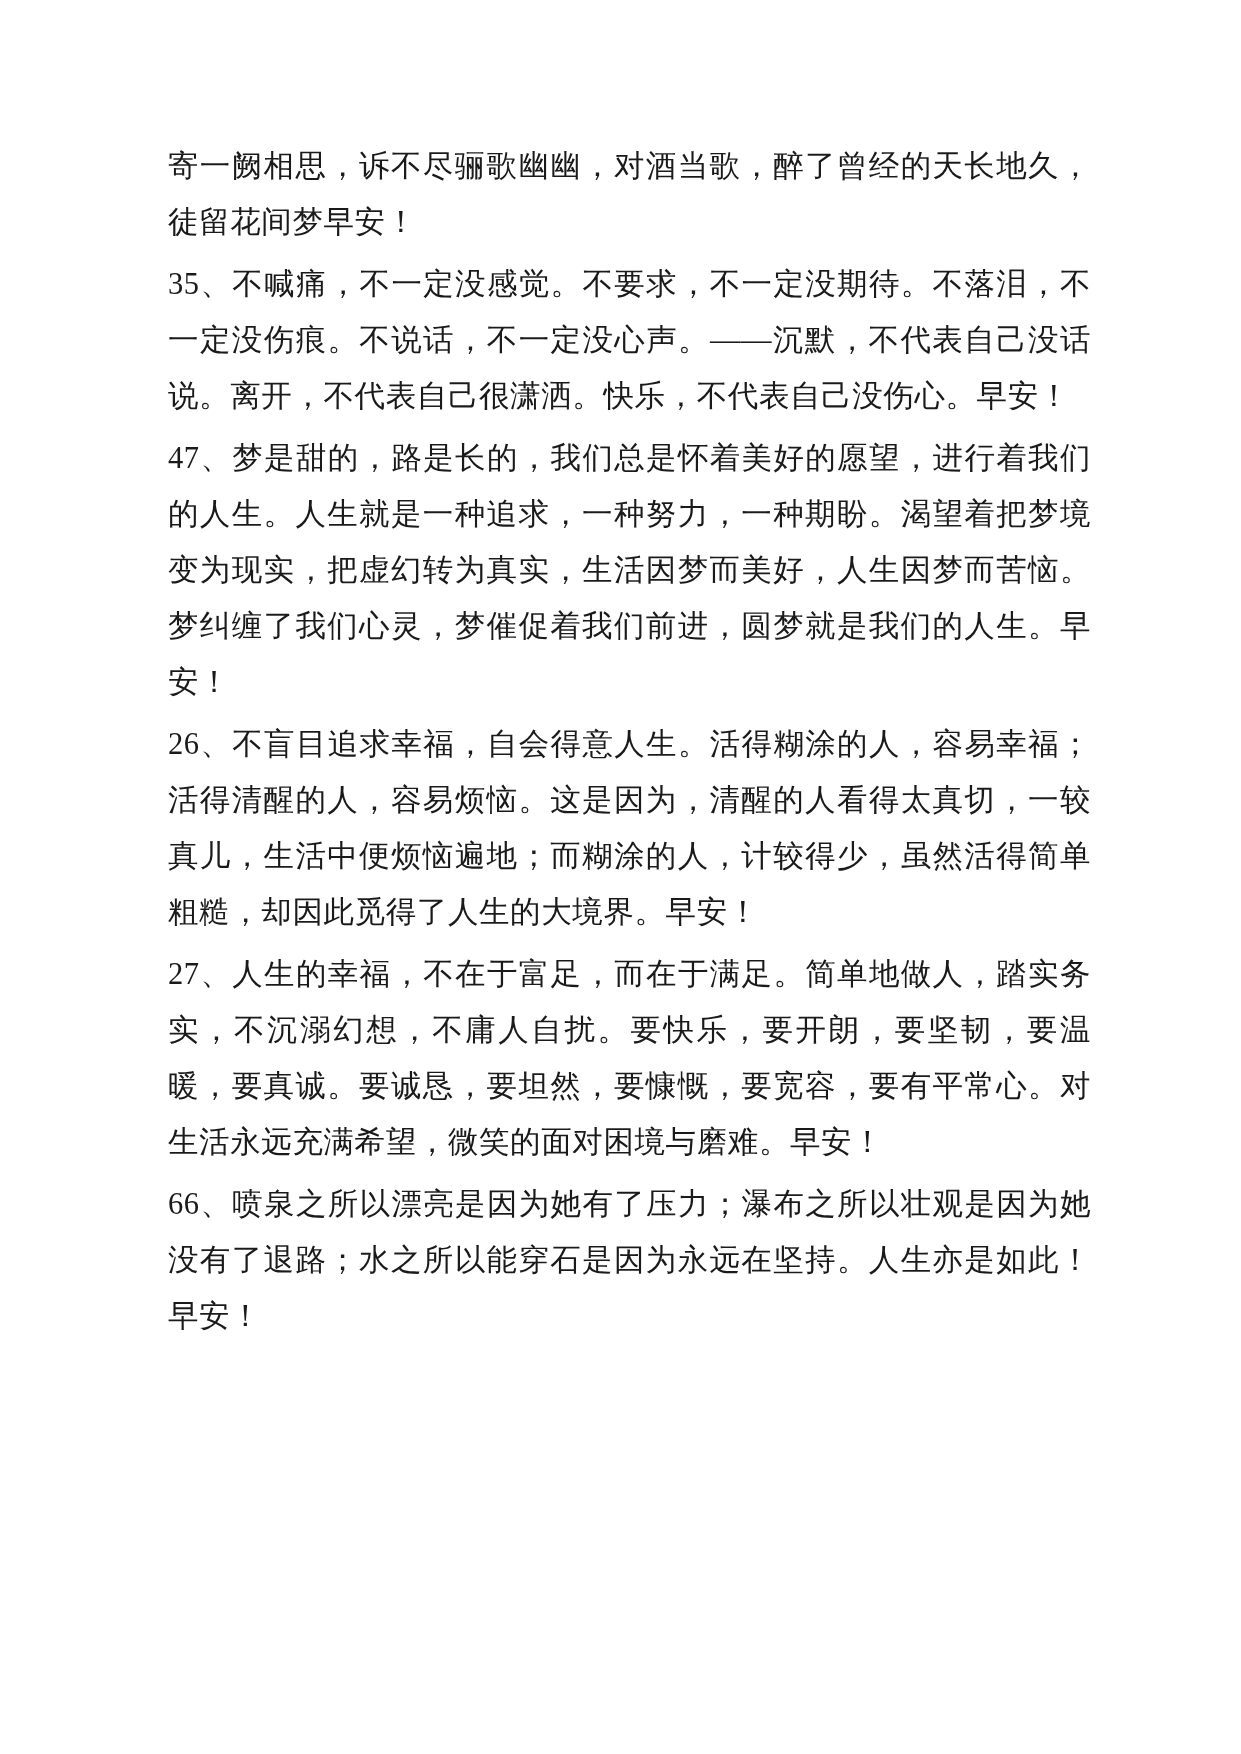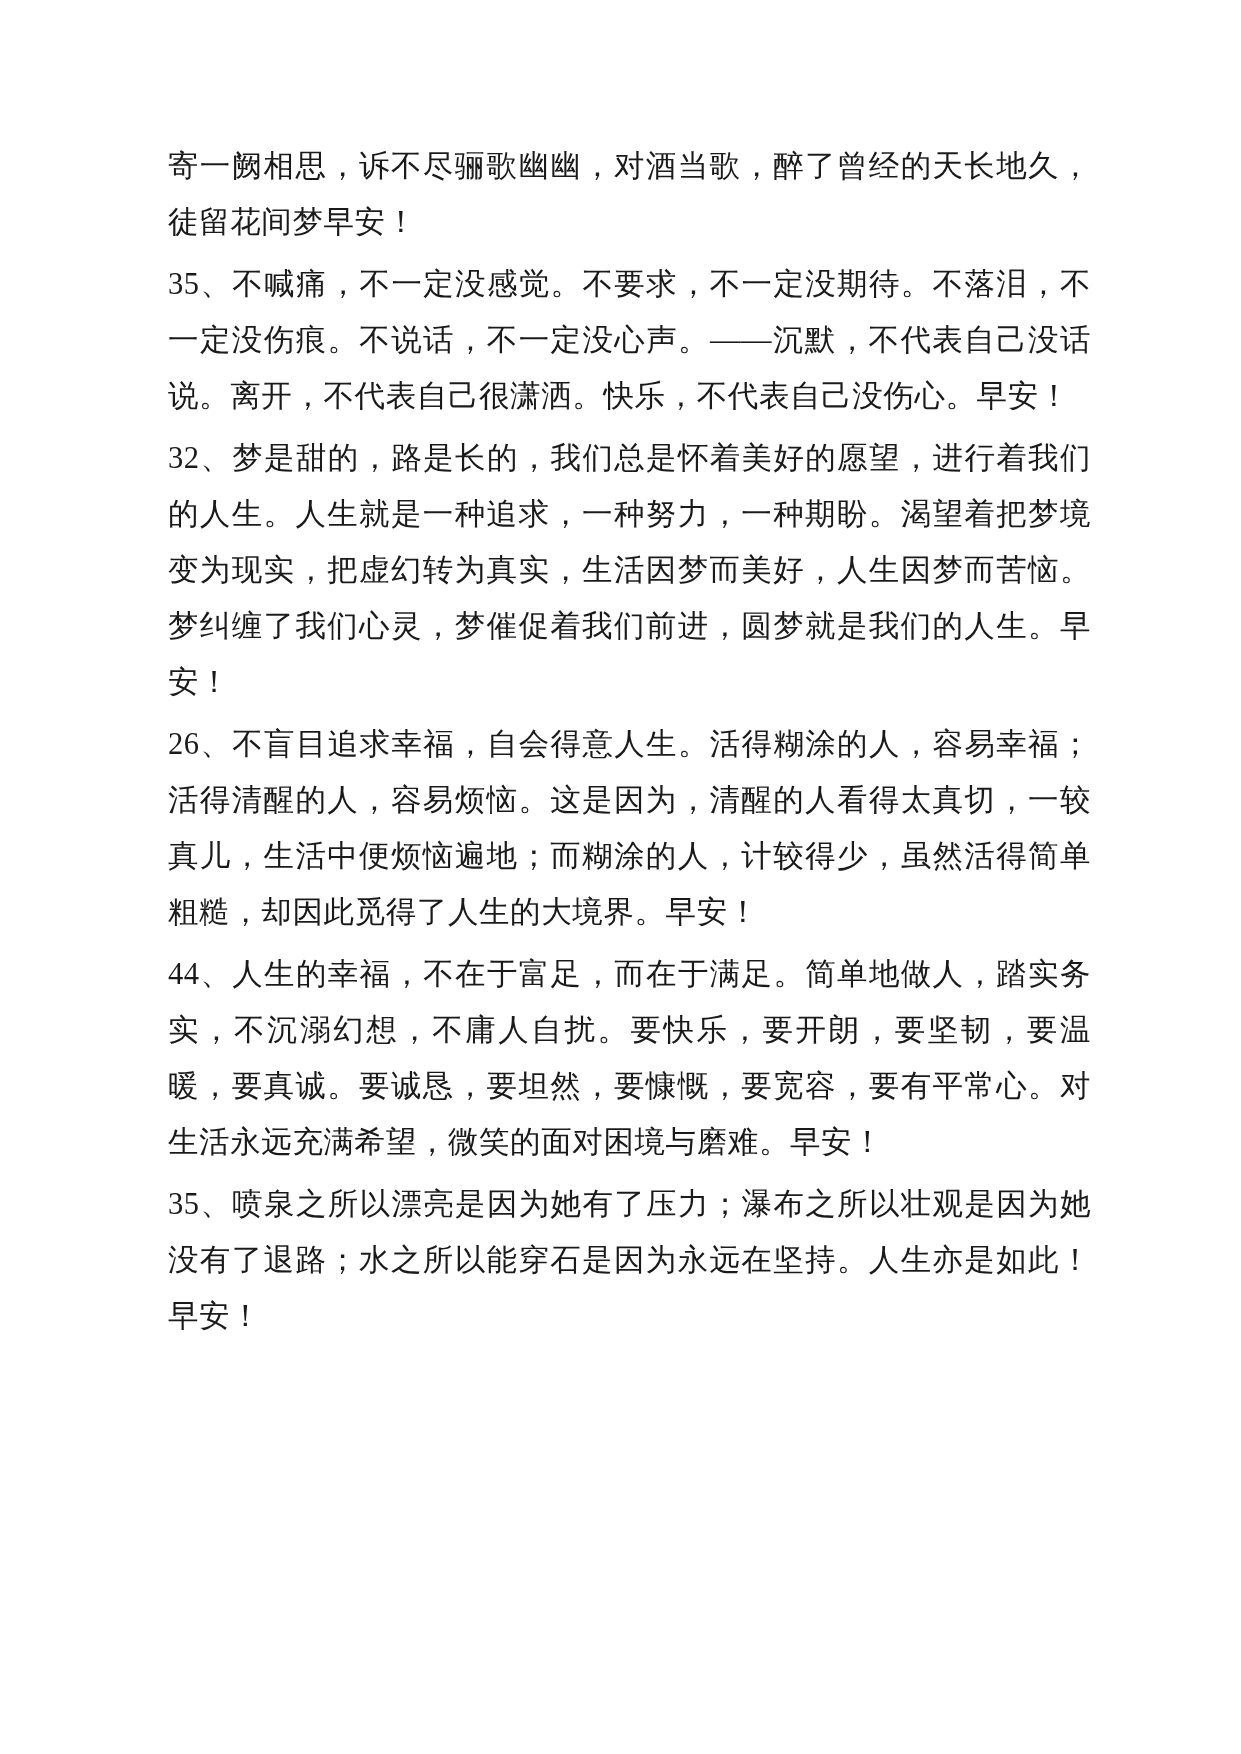--- a/index.html
+++ b/index.html
@@ -44,7 +44,7 @@
   <div class="doc-body">
     <p class="para">寄一阙相思，诉不尽骊歌幽幽，对酒当歌，醉了曾经的天长地久，徒留花间梦早安！</p>
     <p class="para">35、不喊痛，不一定没感觉。不要求，不一定没期待。不落泪，不一定没伤痕。不说话，不一定没心声。——沉默，不代表自己没话说。离开，不代表自己很潇洒。快乐，不代表自己没伤心。早安！</p>
-    <p class="para">32、梦是甜的，路是长的，我们总是怀着美好的愿望，进行着我们的人生。人生就是一种追求，一种努力，一种期盼。渴望着把梦境变为现实，把虚幻转为真实，生活因梦而美好，人生因梦而苦恼。梦纠缠了我们心灵，梦催促着我们前进，圆梦就是我们的人生。早安！</p>
+    <p class="para">47、梦是甜的，路是长的，我们总是怀着美好的愿望，进行着我们的人生。人生就是一种追求，一种努力，一种期盼。渴望着把梦境变为现实，把虚幻转为真实，生活因梦而美好，人生因梦而苦恼。梦纠缠了我们心灵，梦催促着我们前进，圆梦就是我们的人生。早安！</p>
     <p class="para">26、不盲目追求幸福，自会得意人生。活得糊涂的人，容易幸福；活得清醒的人，容易烦恼。这是因为，清醒的人看得太真切，一较真儿，生活中便烦恼遍地；而糊涂的人，计较得少，虽然活得简单粗糙，却因此觅得了人生的大境界。早安！</p>
     <p class="para">44、人生的幸福，不在于富足，而在于满足。简单地做人，踏实务实，不沉溺幻想，不庸人自扰。要快乐，要开朗，要坚韧，要温暖，要真诚。要诚恳，要坦然，要慷慨，要宽容，要有平常心。对生活永远充满希望，微笑的面对困境与磨难。早安！</p>
     <p class="para">35、喷泉之所以漂亮是因为她有了压力；瀑布之所以壮观是因为她没有了退路；水之所以能穿石是因为永远在坚持。人生亦是如此！早安！</p>

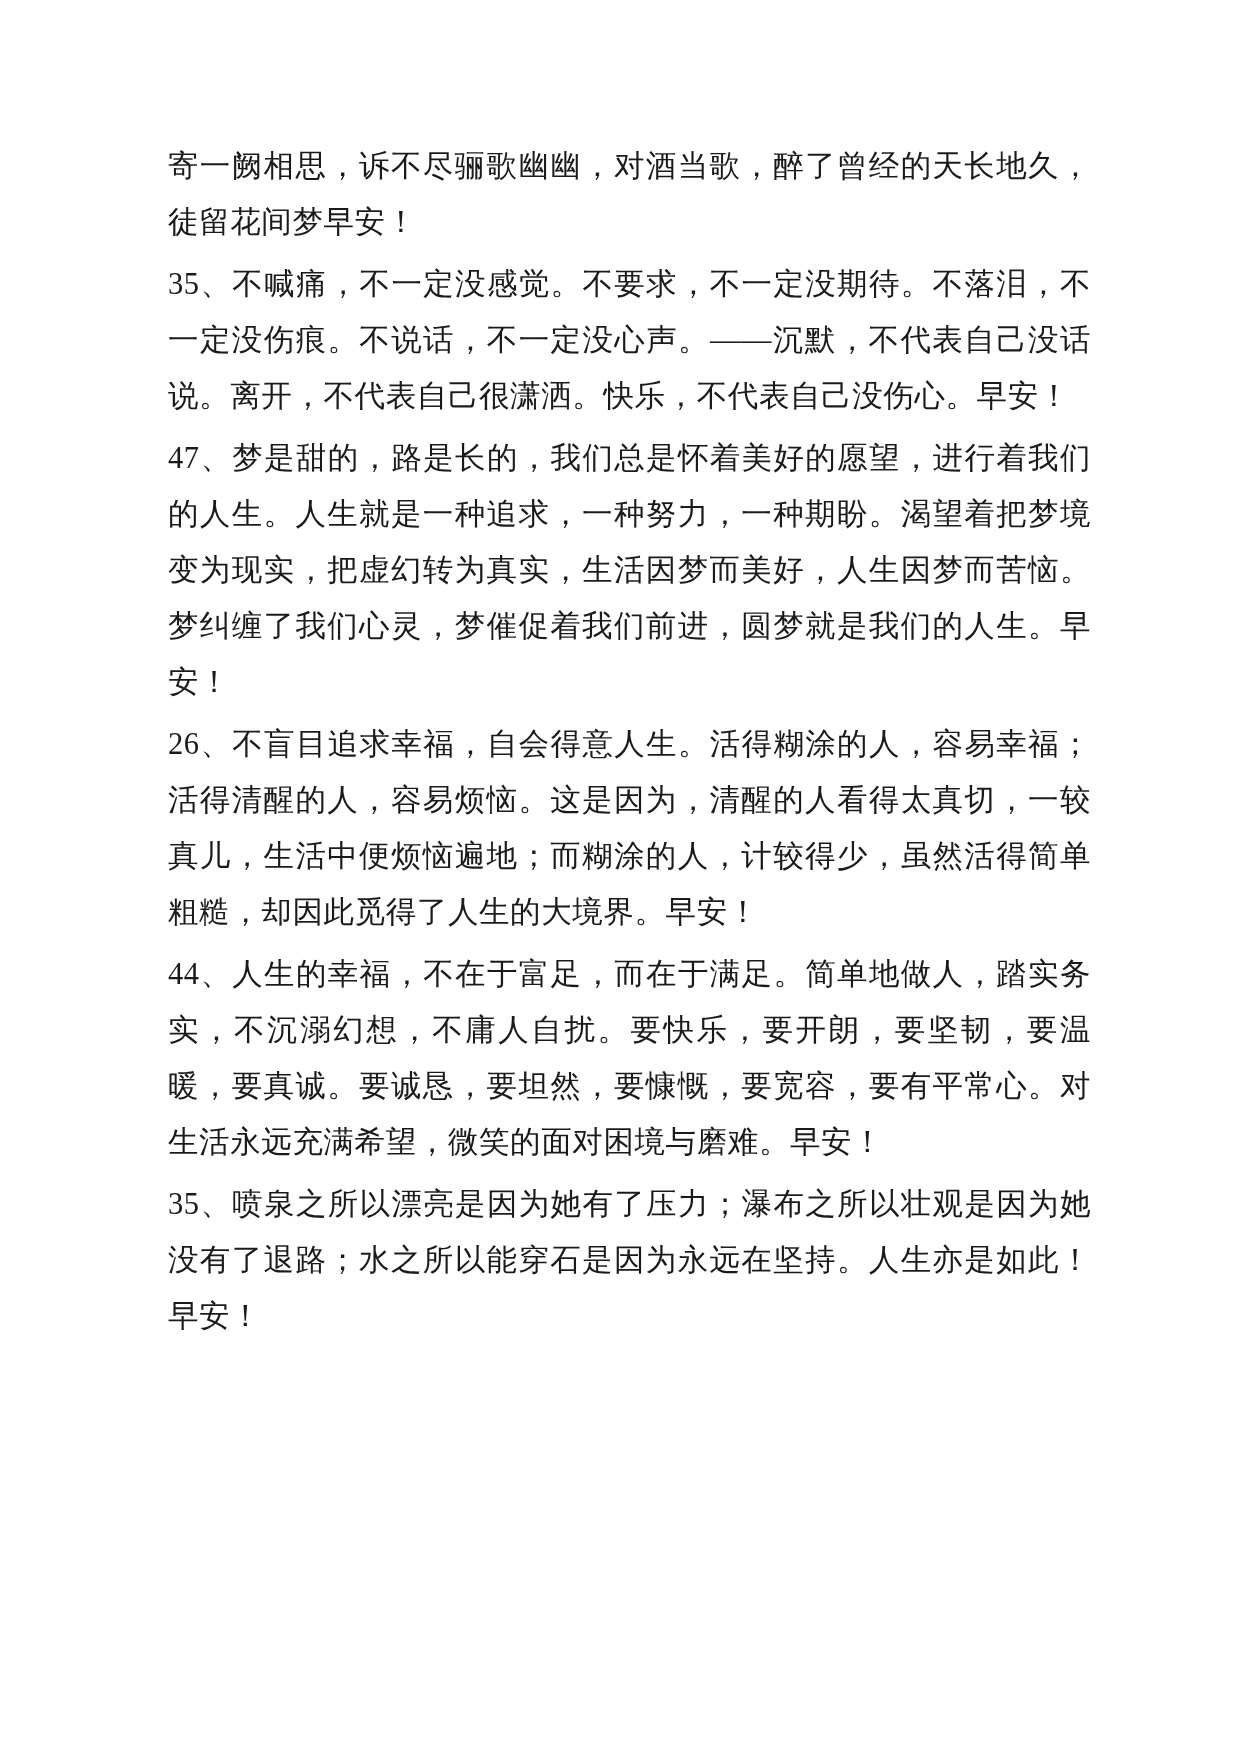--- a/index.html
+++ b/index.html
@@ -46,7 +46,7 @@
     <p class="para">35、不喊痛，不一定没感觉。不要求，不一定没期待。不落泪，不一定没伤痕。不说话，不一定没心声。——沉默，不代表自己没话说。离开，不代表自己很潇洒。快乐，不代表自己没伤心。早安！</p>
     <p class="para">47、梦是甜的，路是长的，我们总是怀着美好的愿望，进行着我们的人生。人生就是一种追求，一种努力，一种期盼。渴望着把梦境变为现实，把虚幻转为真实，生活因梦而美好，人生因梦而苦恼。梦纠缠了我们心灵，梦催促着我们前进，圆梦就是我们的人生。早安！</p>
     <p class="para">26、不盲目追求幸福，自会得意人生。活得糊涂的人，容易幸福；活得清醒的人，容易烦恼。这是因为，清醒的人看得太真切，一较真儿，生活中便烦恼遍地；而糊涂的人，计较得少，虽然活得简单粗糙，却因此觅得了人生的大境界。早安！</p>
-    <p class="para">44、人生的幸福，不在于富足，而在于满足。简单地做人，踏实务实，不沉溺幻想，不庸人自扰。要快乐，要开朗，要坚韧，要温暖，要真诚。要诚恳，要坦然，要慷慨，要宽容，要有平常心。对生活永远充满希望，微笑的面对困境与磨难。早安！</p>
+    <p class="para">27、人生的幸福，不在于富足，而在于满足。简单地做人，踏实务实，不沉溺幻想，不庸人自扰。要快乐，要开朗，要坚韧，要温暖，要真诚。要诚恳，要坦然，要慷慨，要宽容，要有平常心。对生活永远充满希望，微笑的面对困境与磨难。早安！</p>
     <p class="para">35、喷泉之所以漂亮是因为她有了压力；瀑布之所以壮观是因为她没有了退路；水之所以能穿石是因为永远在坚持。人生亦是如此！早安！</p>
   </div>
 </div>

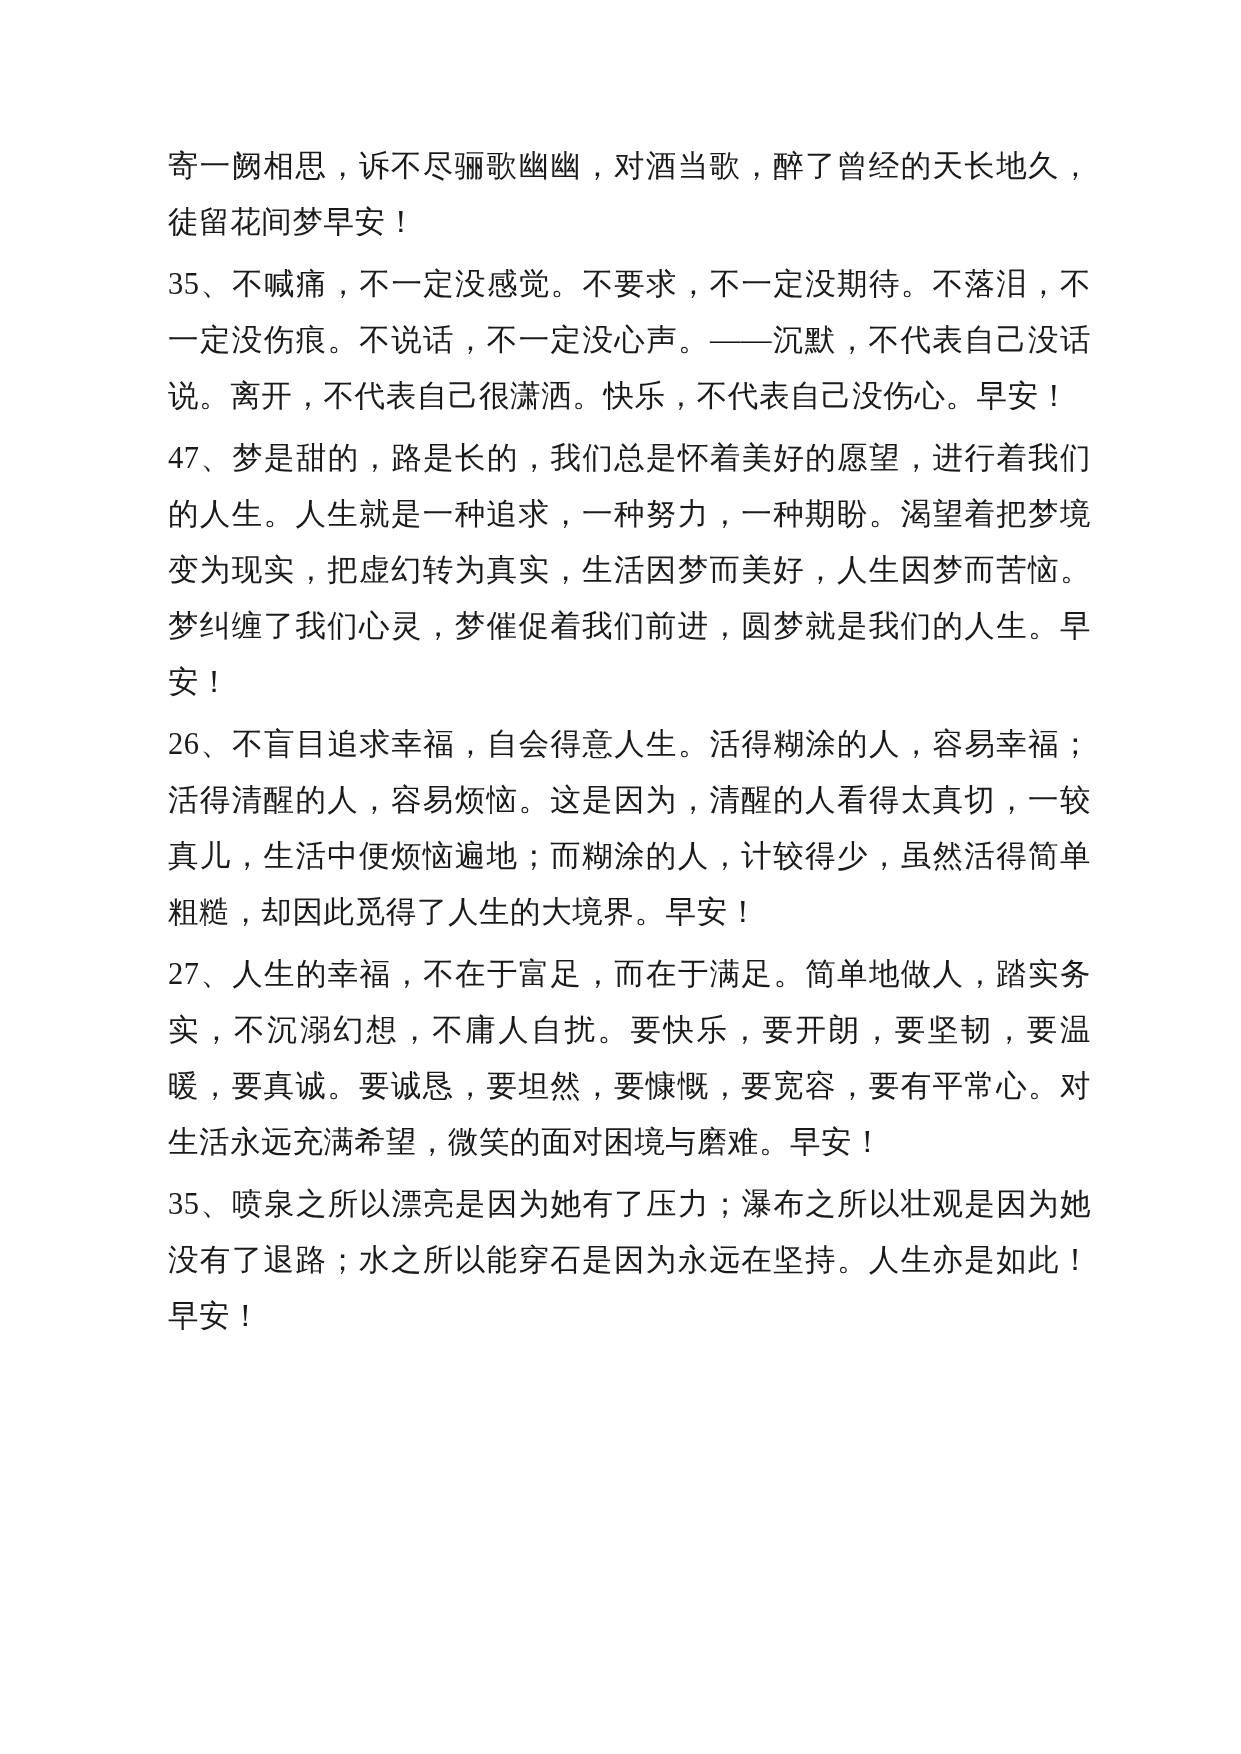--- a/index.html
+++ b/index.html
@@ -47,7 +47,7 @@
     <p class="para">47、梦是甜的，路是长的，我们总是怀着美好的愿望，进行着我们的人生。人生就是一种追求，一种努力，一种期盼。渴望着把梦境变为现实，把虚幻转为真实，生活因梦而美好，人生因梦而苦恼。梦纠缠了我们心灵，梦催促着我们前进，圆梦就是我们的人生。早安！</p>
     <p class="para">26、不盲目追求幸福，自会得意人生。活得糊涂的人，容易幸福；活得清醒的人，容易烦恼。这是因为，清醒的人看得太真切，一较真儿，生活中便烦恼遍地；而糊涂的人，计较得少，虽然活得简单粗糙，却因此觅得了人生的大境界。早安！</p>
     <p class="para">27、人生的幸福，不在于富足，而在于满足。简单地做人，踏实务实，不沉溺幻想，不庸人自扰。要快乐，要开朗，要坚韧，要温暖，要真诚。要诚恳，要坦然，要慷慨，要宽容，要有平常心。对生活永远充满希望，微笑的面对困境与磨难。早安！</p>
-    <p class="para">35、喷泉之所以漂亮是因为她有了压力；瀑布之所以壮观是因为她没有了退路；水之所以能穿石是因为永远在坚持。人生亦是如此！早安！</p>
+    <p class="para">66、喷泉之所以漂亮是因为她有了压力；瀑布之所以壮观是因为她没有了退路；水之所以能穿石是因为永远在坚持。人生亦是如此！早安！</p>
   </div>
 </div>
 

